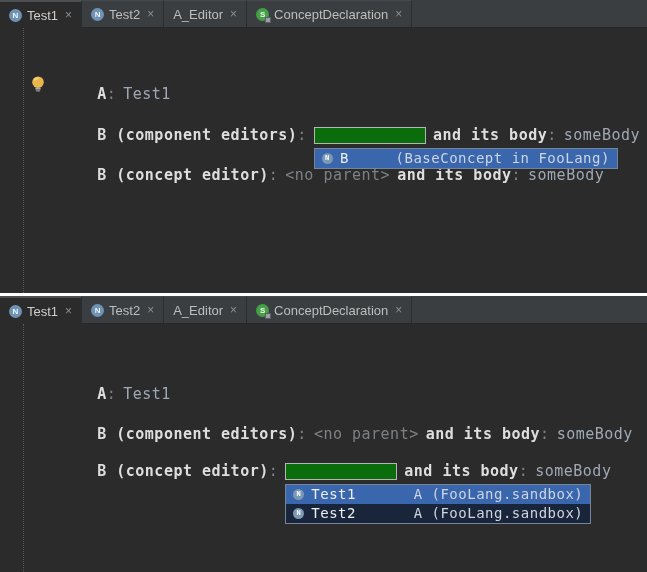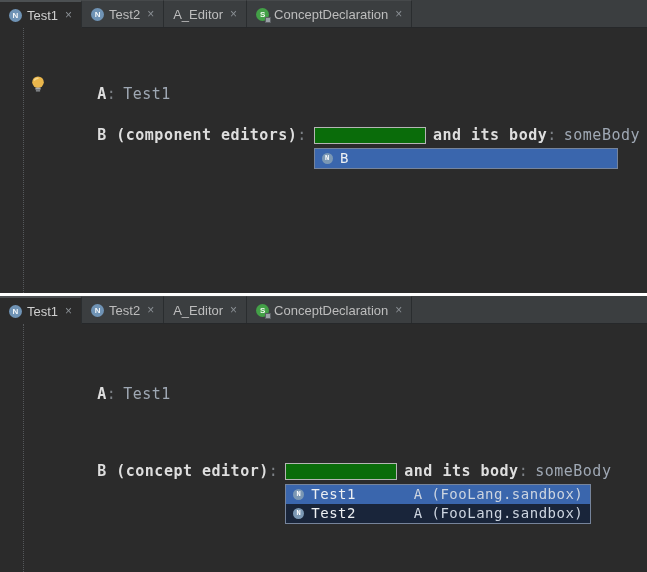--- a/index.html
+++ b/index.html
@@ -110,6 +110,7 @@
             <span class="popup-row selected">
               <span class="cicon node small">N</span>
               <span>B</span>
+              <span class="detail">(BaseConcept in FooLang)</span>
             </span>
           </span></span><span class="kw">and its body</span><span class="sep">:</span><span class="val">someBody</span>
     </div>

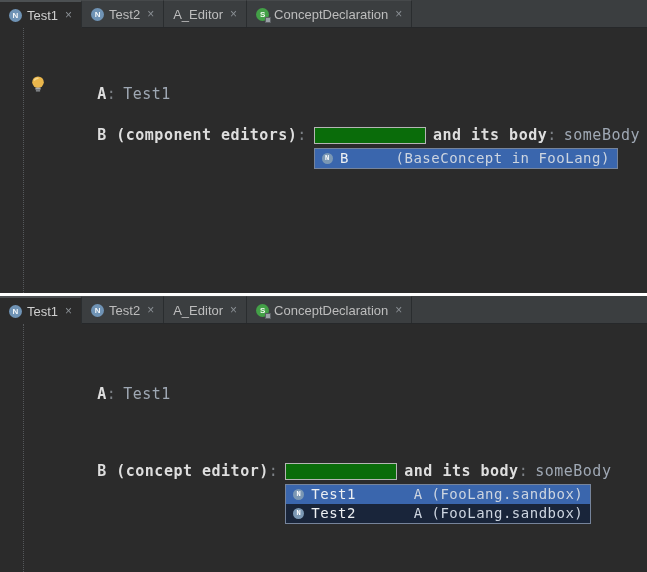--- a/index.html
+++ b/index.html
@@ -115,6 +115,9 @@
           </span></span><span class="kw">and its body</span><span class="sep">:</span><span class="val">someBody</span>
     </div>
 
+    <div class="cline" style="top:119px;">
+      <span class="kw">B (concept editor)</span><span class="sep">:</span><span class="dim">&lt;no parent&gt;</span><span class="kw">and its body</span><span class="sep">:</span><span class="val">someBody</span>
+    </div>
   </div>
 </div>
 

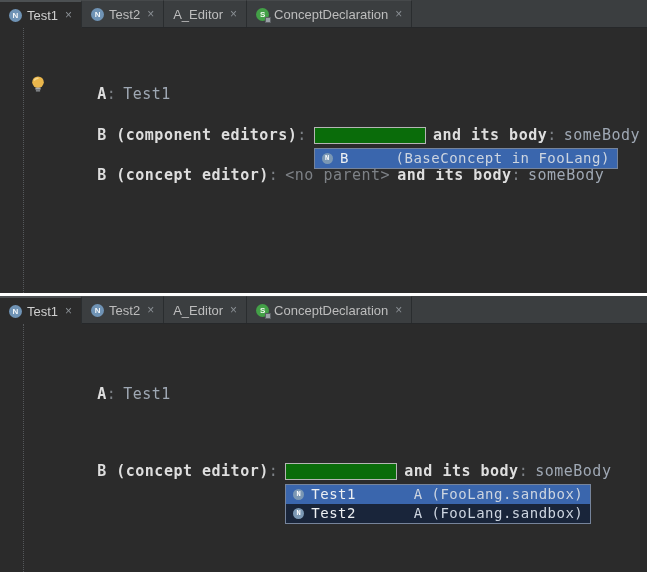--- a/index.html
+++ b/index.html
@@ -157,6 +157,9 @@
       <span class="kw">A</span><span class="sep">:</span><span class="val">Test1</span>
     </div>
 
+    <div class="cline" style="top:82px;">
+      <span class="kw">B (component editors)</span><span class="sep">:</span><span class="dim">&lt;no parent&gt;</span><span class="kw">and its body</span><span class="sep">:</span><span class="val">someBody</span>
+    </div>
 
     <div class="cline" style="top:119px;">
       <span class="kw">B (concept editor)</span><span class="sep">:</span><span class="cell"><span class="popup" style="width:306px;">

